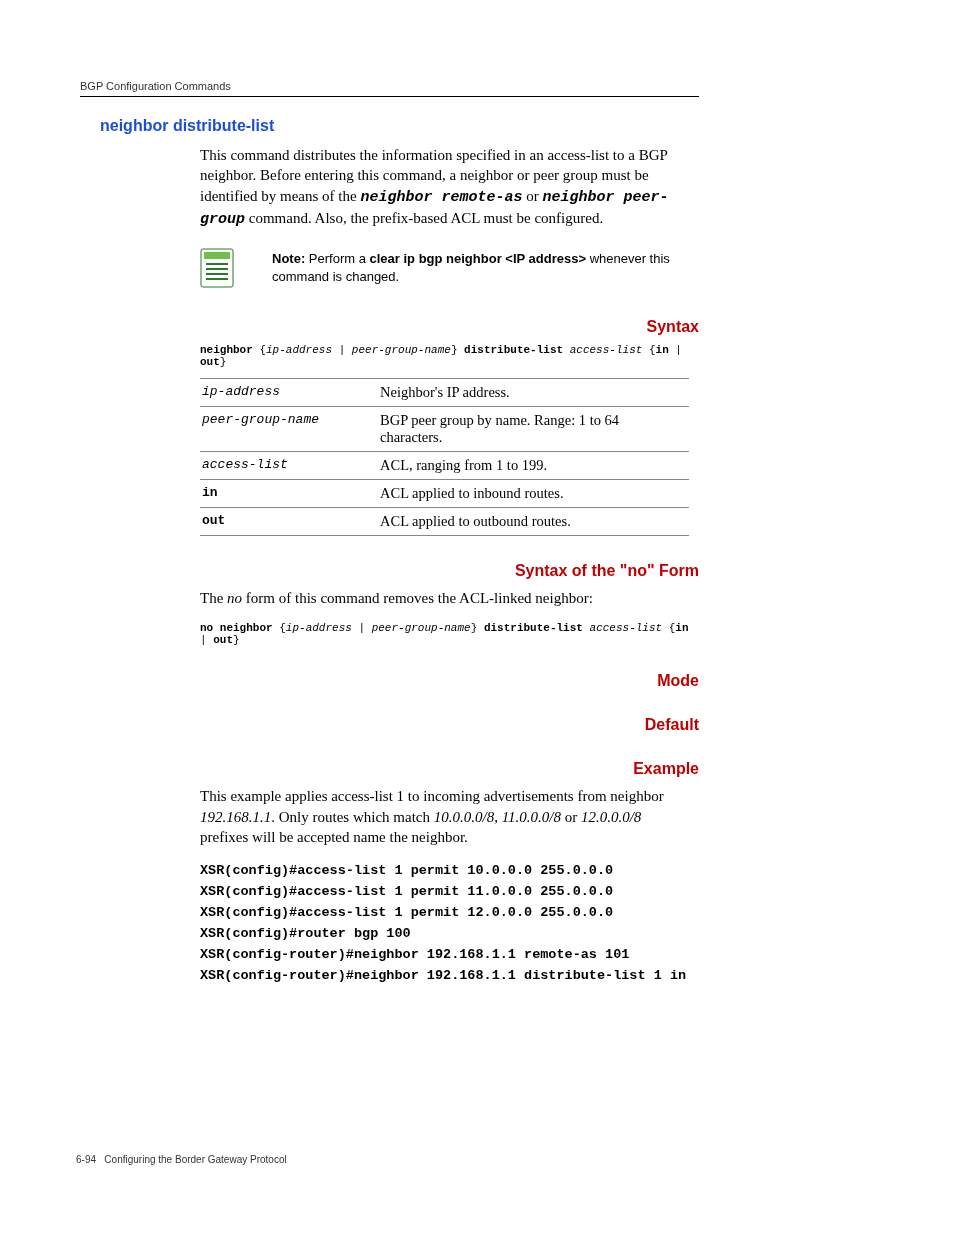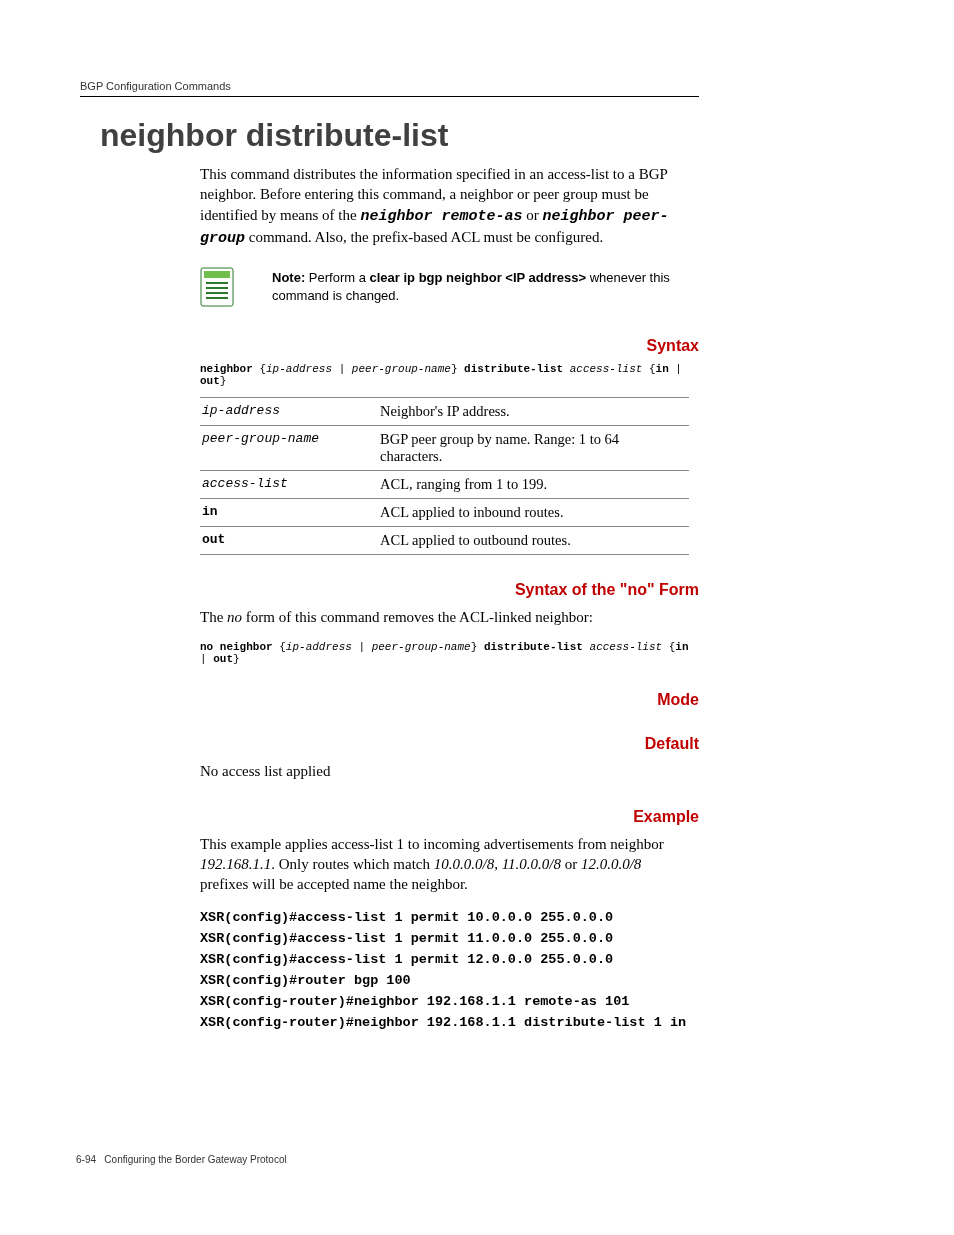--- a/index.html
+++ b/index.html
@@ -27,8 +27,8 @@
   h1.cmd-title {
     font-family: Arial, Helvetica, sans-serif;
     font-weight: bold;
-    font-size: 32px;
-    color: #404040;
+    font-size: 16px;
+    color: #1d4ed8;
     margin: 14px 0 10px 20px;
   }
   .body-indent {

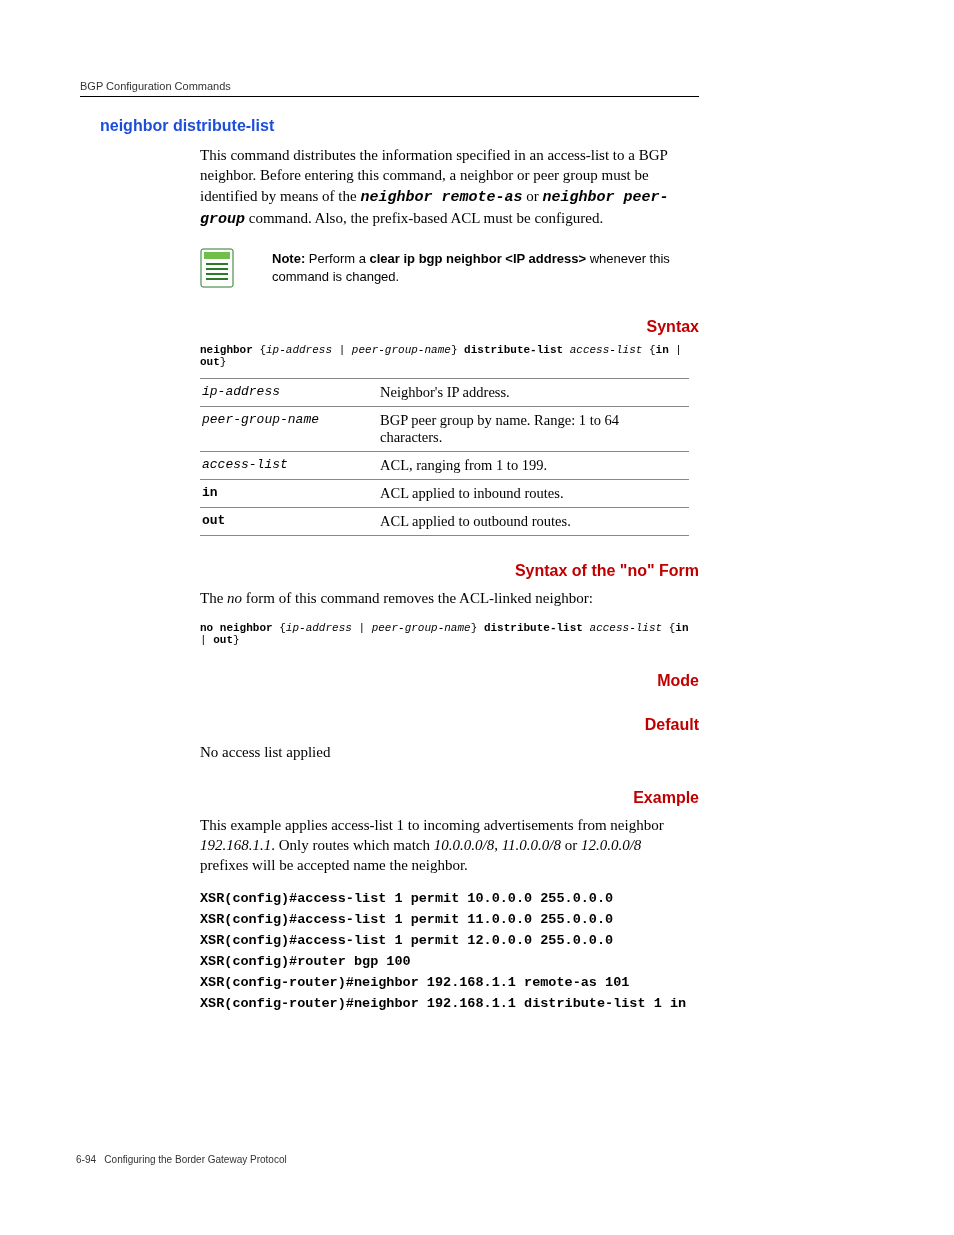--- a/index.html
+++ b/index.html
@@ -191,9 +191,6 @@
   <h2 class="section">Mode</h2>
 
   <h2 class="section">Default</h2>
-  <div class="body-indent">
-    <p class="intro">No access list applied</p>
-  </div>
 
   <h2 class="section">Example</h2>
   <div class="body-indent">

